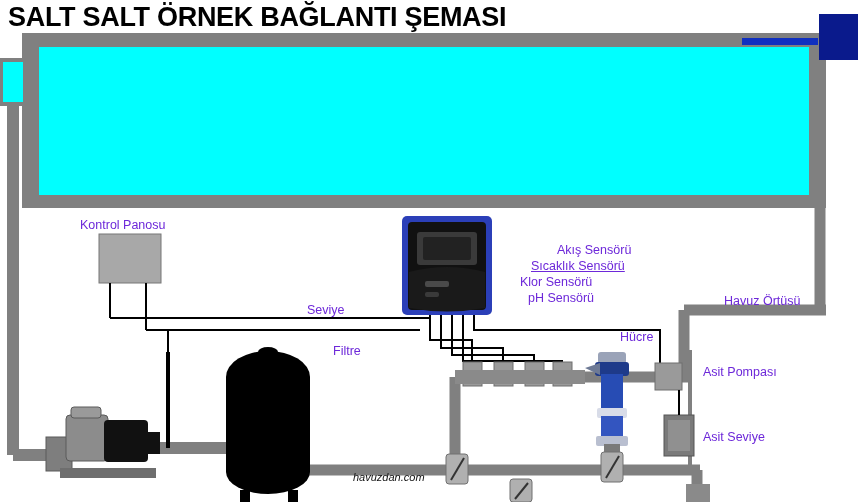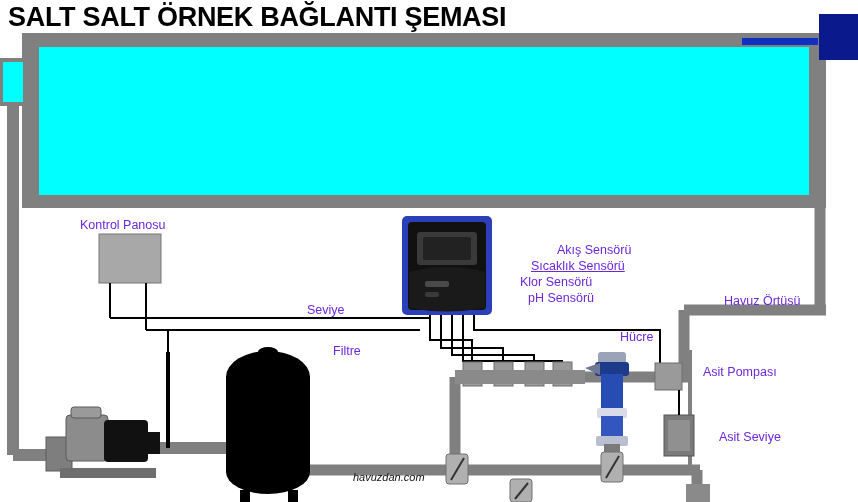--- a/index.html
+++ b/index.html
@@ -197,7 +197,7 @@
   <div class="lbl" style="left:333px; top:344px;">Filtre</div>
   <div class="lbl" style="left:620px; top:330px;">Hücre</div>
   <div class="lbl" style="left:703px; top:365px;">Asit Pompası</div>
-  <div class="lbl" style="left:703px; top:430px;margin-left:16px;">Asit Seviye</div>
+  <div class="lbl" style="left:703px; top:430px;">Asit Seviye</div>
 
   <div class="watermark" style="left:353px; top:471px;font-style:italic;">havuzdan.com</div>
 

